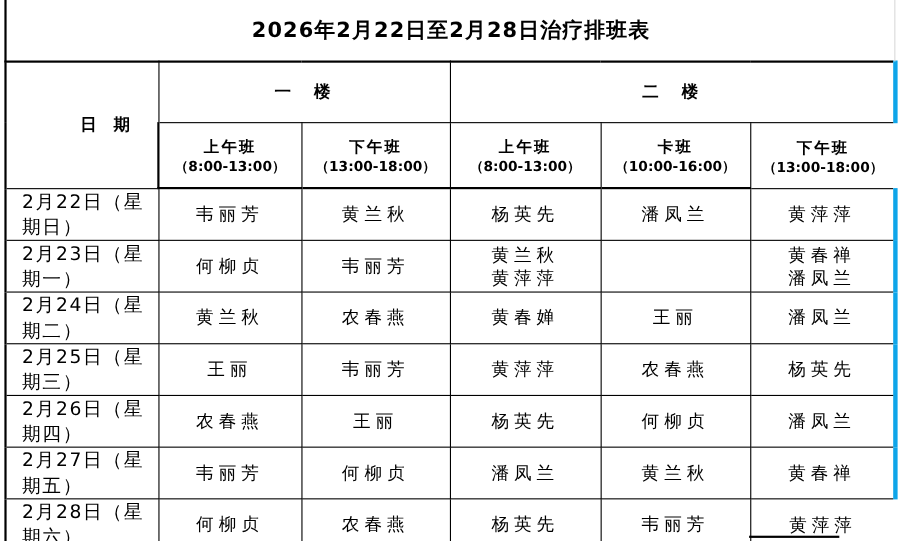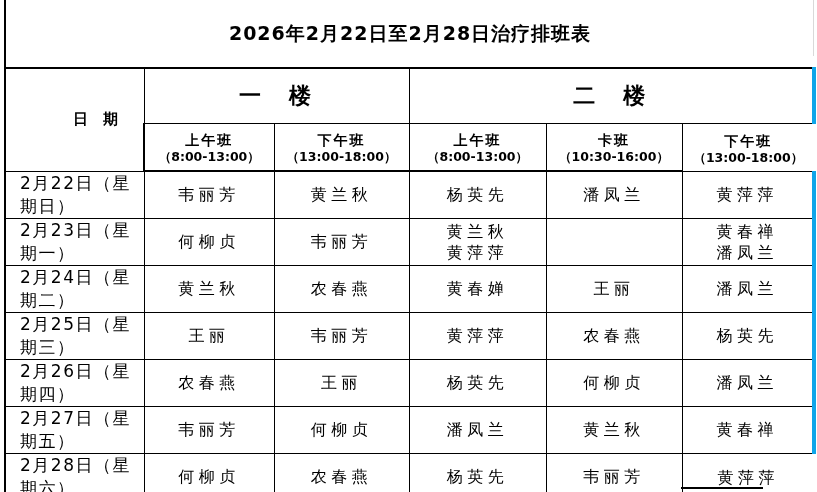--- a/index.html
+++ b/index.html
@@ -38,7 +38,7 @@
   tbody tr:last-child td { border-bottom: 2px solid #000; }
 
   
-  tr.title-row { height: 68px; }
+  tr.title-row { height: 56px; }
   td.title-cell {
     border-top: 0;
     border-right: 0;

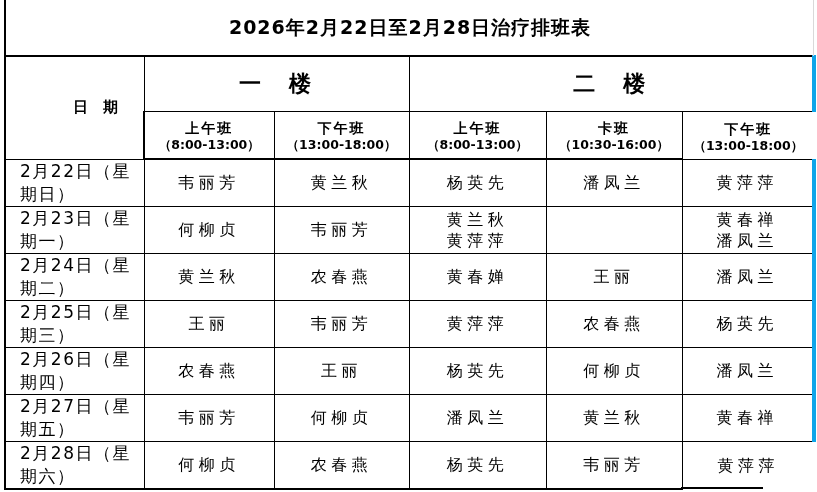--- a/index.html
+++ b/index.html
@@ -58,7 +58,7 @@
   }
   td.floor-head {
     font-weight: bold;
-    font-size: 22px;
+    font-size: 15px;
     letter-spacing: 3px;
   }
 

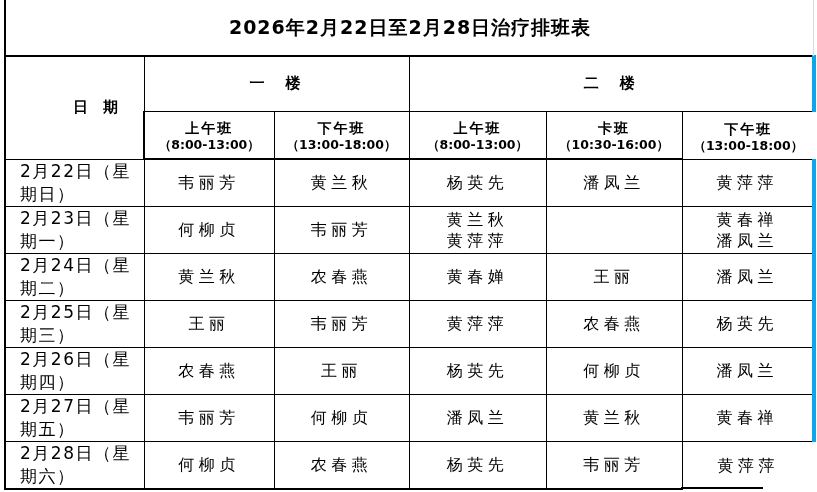--- a/index.html
+++ b/index.html
@@ -62,7 +62,7 @@
     letter-spacing: 3px;
   }
 
-  tr.shift-row { height: 48px; }
+  tr.shift-row { height: 60px; }
   .shift-name {
     font-weight: bold;
     font-size: 14px;

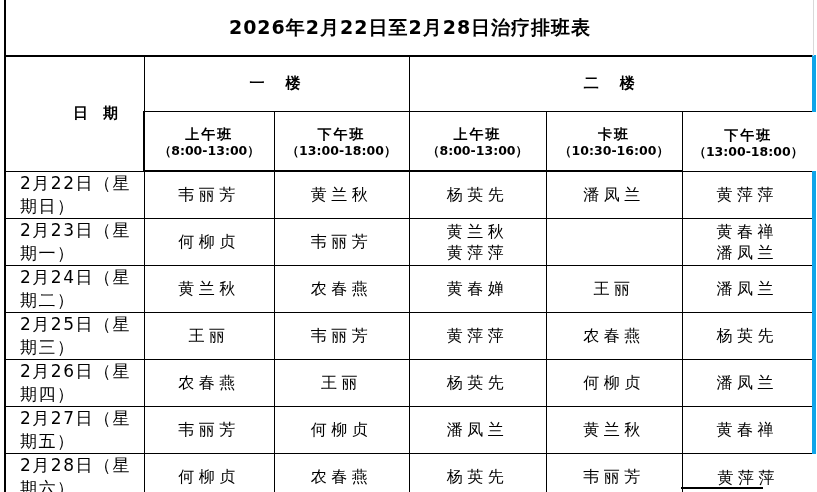--- a/index.html
+++ b/index.html
@@ -153,7 +153,7 @@
         </td>
         <td>
           <div class="shift-name">卡班</div>
-          <div class="shift-time">（10:30-16:00）</div>
+          <div class="shift-time">（10:00-16:00）</div>
         </td>
         <td>
           <div class="shift-name">下午班</div>

